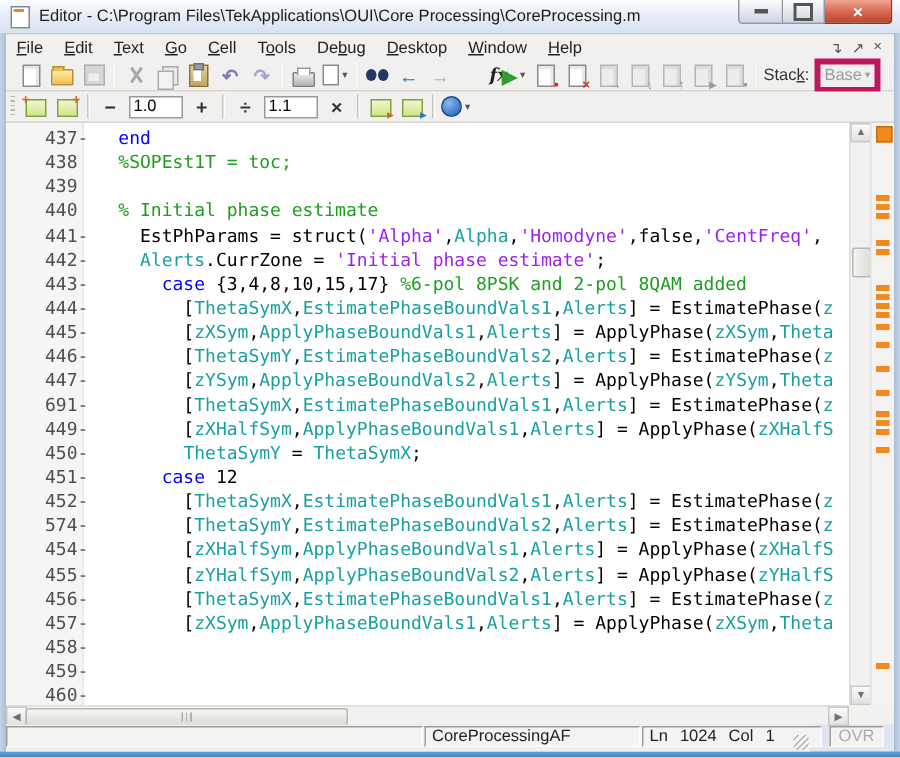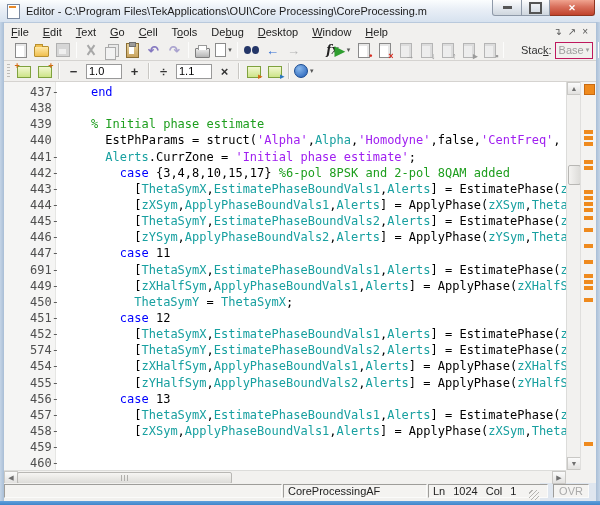--- a/index.html
+++ b/index.html
@@ -43,7 +43,7 @@
   .tglyph{font-size:13px;line-height:1;font-weight:bold;}
   .tglyph.it{font-style:italic;font-family:"DejaVu Serif",serif;font-size:12px;margin-left:36px;}
   .ddarrow{font-size:7px;color:#555;margin-left:2px;}
-  .tlabel{color:#333;margin:0 3px 0 14px;}
+  .tlabel{color:#333;margin:0 3px 0 2px;}
   .tlabel u{text-decoration:underline;}
   .tselect{width:50px;height:15px;border:1px solid #be185d;background:#f1f0ee;color:#9d9d9d;
     display:flex;align-items:center;justify-content:space-between;padding:0 3px;margin-right:2px;}

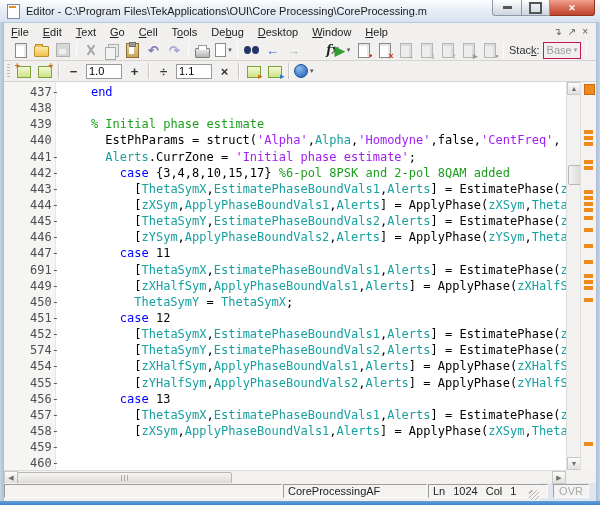--- a/index.html
+++ b/index.html
@@ -45,7 +45,7 @@
   .ddarrow{font-size:7px;color:#555;margin-left:2px;}
   .tlabel{color:#333;margin:0 3px 0 2px;}
   .tlabel u{text-decoration:underline;}
-  .tselect{width:50px;height:15px;border:1px solid #be185d;background:#f1f0ee;color:#9d9d9d;
+  .tselect{width:50px;height:15px;border:4px solid #be185d;background:#f1f0ee;color:#9d9d9d;
     display:flex;align-items:center;justify-content:space-between;padding:0 3px;margin-right:2px;}
   .tinput{width:30px;height:13px;border:1px solid #999;background:#fff;font:11px "Liberation Sans",sans-serif;padding:0 2px;margin:0 2px;}
   

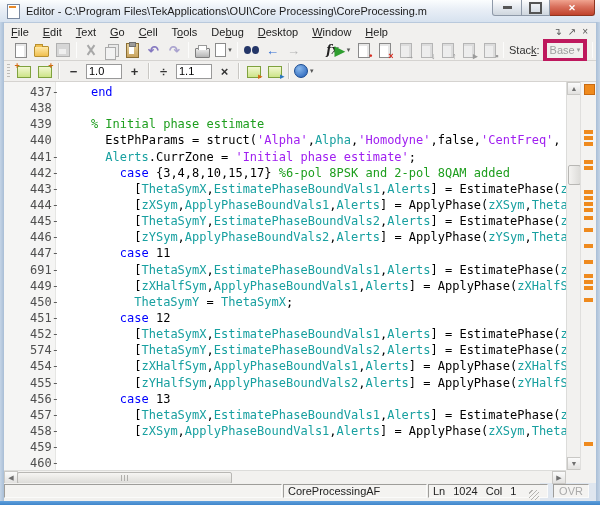--- a/index.html
+++ b/index.html
@@ -86,7 +86,7 @@
   .gl{height:16.15px;display:flex;font:12px/16.15px "DejaVu Sans Mono",monospace;padding-left:26px;}
   .gnum{width:33px;text-align:right;color:#4f4f4f;}
   .gdash{width:16px;text-align:center;color:#5c5c5c;}
-  #code{position:absolute;left:58px;top:0;width:509px;height:100%;overflow:hidden;padding-top:2px;box-sizing:border-box;
+  #code{position:absolute;left:46px;top:0;width:509px;height:100%;overflow:hidden;padding-top:2px;box-sizing:border-box;
     font:12px/16.15px "DejaVu Sans Mono",monospace;}
   .cl{white-space:pre;height:16.15px;}
   .seg-n{color:#000;} .seg-k{color:#0000ff;} .seg-c{color:#1e9e1e;} .seg-s{color:#a020f0;} .seg-v{color:#18a0a0;}

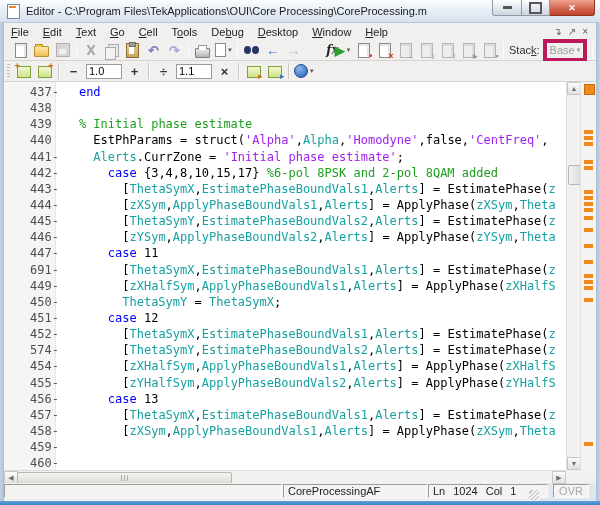--- a/index.html
+++ b/index.html
@@ -403,6 +403,7 @@
     </div>
   <div id="code">
       <div class="cl"><span class="seg-n">    </span><span class="seg-k">end</span></div>
+      <div class="cl"><span class="seg-n">    </span><span class="seg-c">%SOPEst1T = toc;</span></div>
       <div class="cl"></div>
       <div class="cl"><span class="seg-n">    </span><span class="seg-c">% Initial phase estimate</span></div>
       <div class="cl"><span class="seg-n">      EstPhParams = struct(</span><span class="seg-s">'Alpha'</span><span class="seg-n">,</span><span class="seg-v">Alpha</span><span class="seg-n">,</span><span class="seg-s">'Homodyne'</span><span class="seg-n">,false,</span><span class="seg-s">'CentFreq'</span><span class="seg-n">,</span></div>

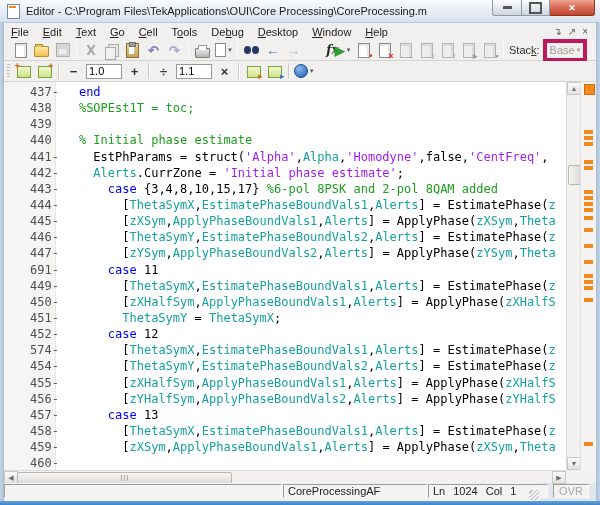--- a/index.html
+++ b/index.html
@@ -413,7 +413,6 @@
       <div class="cl"><span class="seg-n">          [</span><span class="seg-v">zXSym</span><span class="seg-n">,</span><span class="seg-v">ApplyPhaseBoundVals1</span><span class="seg-n">,</span><span class="seg-v">Alerts</span><span class="seg-n">] = ApplyPhase(</span><span class="seg-v">zXSym</span><span class="seg-n">,</span><span class="seg-v">Theta</span></div>
       <div class="cl"><span class="seg-n">          [</span><span class="seg-v">ThetaSymY</span><span class="seg-n">,</span><span class="seg-v">EstimatePhaseBoundVals2</span><span class="seg-n">,</span><span class="seg-v">Alerts</span><span class="seg-n">] = EstimatePhase(</span><span class="seg-v">z</span></div>
       <div class="cl"><span class="seg-n">          [</span><span class="seg-v">zYSym</span><span class="seg-n">,</span><span class="seg-v">ApplyPhaseBoundVals2</span><span class="seg-n">,</span><span class="seg-v">Alerts</span><span class="seg-n">] = ApplyPhase(</span><span class="seg-v">zYSym</span><span class="seg-n">,</span><span class="seg-v">Theta</span></div>
-      <div class="cl"><span class="seg-n">        </span><span class="seg-k">case</span><span class="seg-n"> 11</span></div>
       <div class="cl"><span class="seg-n">          [</span><span class="seg-v">ThetaSymX</span><span class="seg-n">,</span><span class="seg-v">EstimatePhaseBoundVals1</span><span class="seg-n">,</span><span class="seg-v">Alerts</span><span class="seg-n">] = EstimatePhase(</span><span class="seg-v">z</span></div>
       <div class="cl"><span class="seg-n">          [</span><span class="seg-v">zXHalfSym</span><span class="seg-n">,</span><span class="seg-v">ApplyPhaseBoundVals1</span><span class="seg-n">,</span><span class="seg-v">Alerts</span><span class="seg-n">] = ApplyPhase(</span><span class="seg-v">zXHalfS</span></div>
       <div class="cl"><span class="seg-n">          </span><span class="seg-v">ThetaSymY</span><span class="seg-n"> = </span><span class="seg-v">ThetaSymX</span><span class="seg-n">;</span></div>

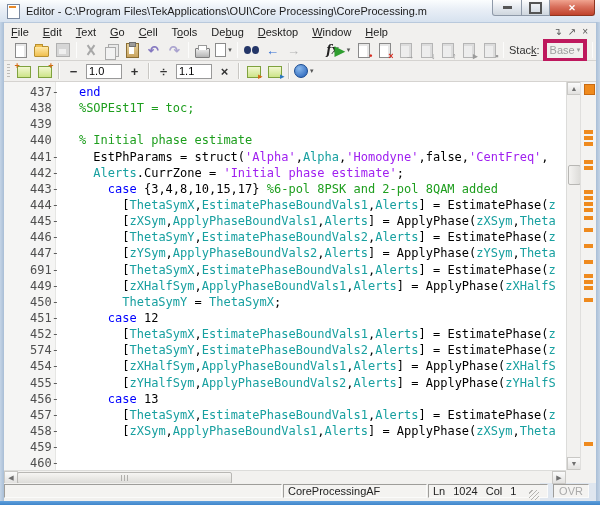--- a/index.html
+++ b/index.html
@@ -421,7 +421,6 @@
       <div class="cl"><span class="seg-n">          [</span><span class="seg-v">ThetaSymY</span><span class="seg-n">,</span><span class="seg-v">EstimatePhaseBoundVals2</span><span class="seg-n">,</span><span class="seg-v">Alerts</span><span class="seg-n">] = EstimatePhase(</span><span class="seg-v">z</span></div>
       <div class="cl"><span class="seg-n">          [</span><span class="seg-v">zXHalfSym</span><span class="seg-n">,</span><span class="seg-v">ApplyPhaseBoundVals1</span><span class="seg-n">,</span><span class="seg-v">Alerts</span><span class="seg-n">] = ApplyPhase(</span><span class="seg-v">zXHalfS</span></div>
       <div class="cl"><span class="seg-n">          [</span><span class="seg-v">zYHalfSym</span><span class="seg-n">,</span><span class="seg-v">ApplyPhaseBoundVals2</span><span class="seg-n">,</span><span class="seg-v">Alerts</span><span class="seg-n">] = ApplyPhase(</span><span class="seg-v">zYHalfS</span></div>
-      <div class="cl"><span class="seg-n">        </span><span class="seg-k">case</span><span class="seg-n"> 13</span></div>
       <div class="cl"><span class="seg-n">          [</span><span class="seg-v">ThetaSymX</span><span class="seg-n">,</span><span class="seg-v">EstimatePhaseBoundVals1</span><span class="seg-n">,</span><span class="seg-v">Alerts</span><span class="seg-n">] = EstimatePhase(</span><span class="seg-v">z</span></div>
       <div class="cl"><span class="seg-n">          [</span><span class="seg-v">zXSym</span><span class="seg-n">,</span><span class="seg-v">ApplyPhaseBoundVals1</span><span class="seg-n">,</span><span class="seg-v">Alerts</span><span class="seg-n">] = ApplyPhase(</span><span class="seg-v">zXSym</span><span class="seg-n">,</span><span class="seg-v">Theta</span></div>
     </div>

